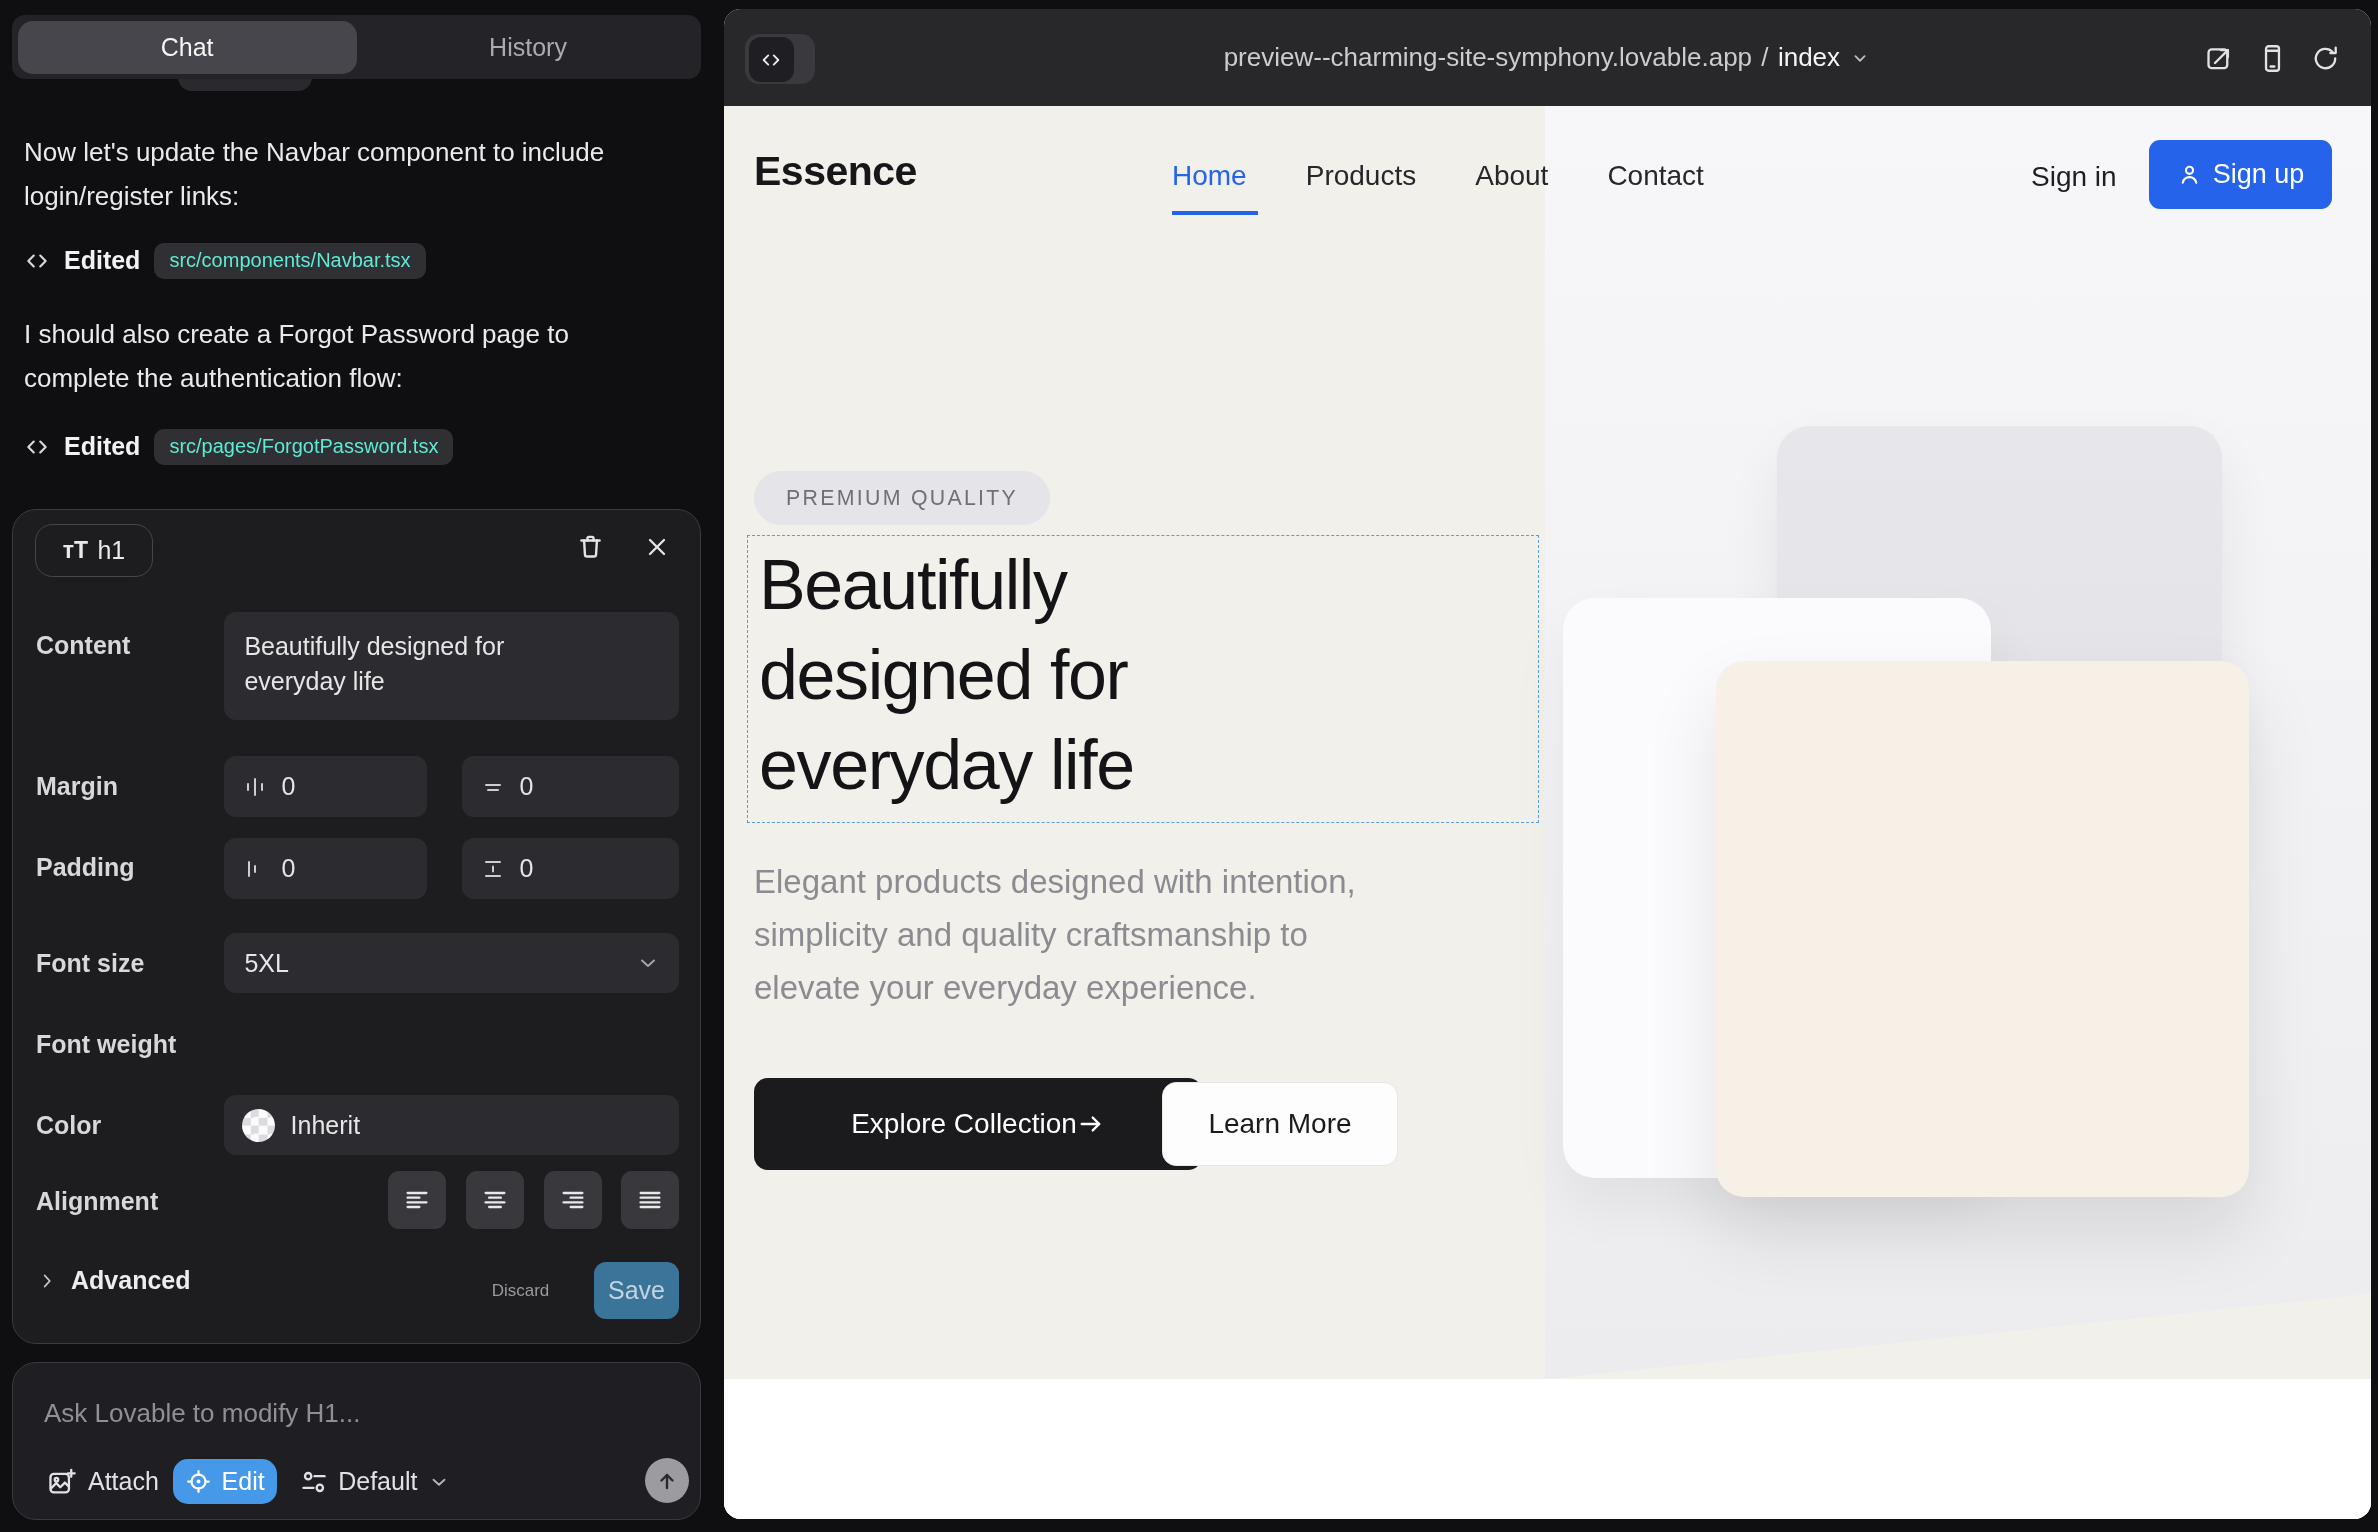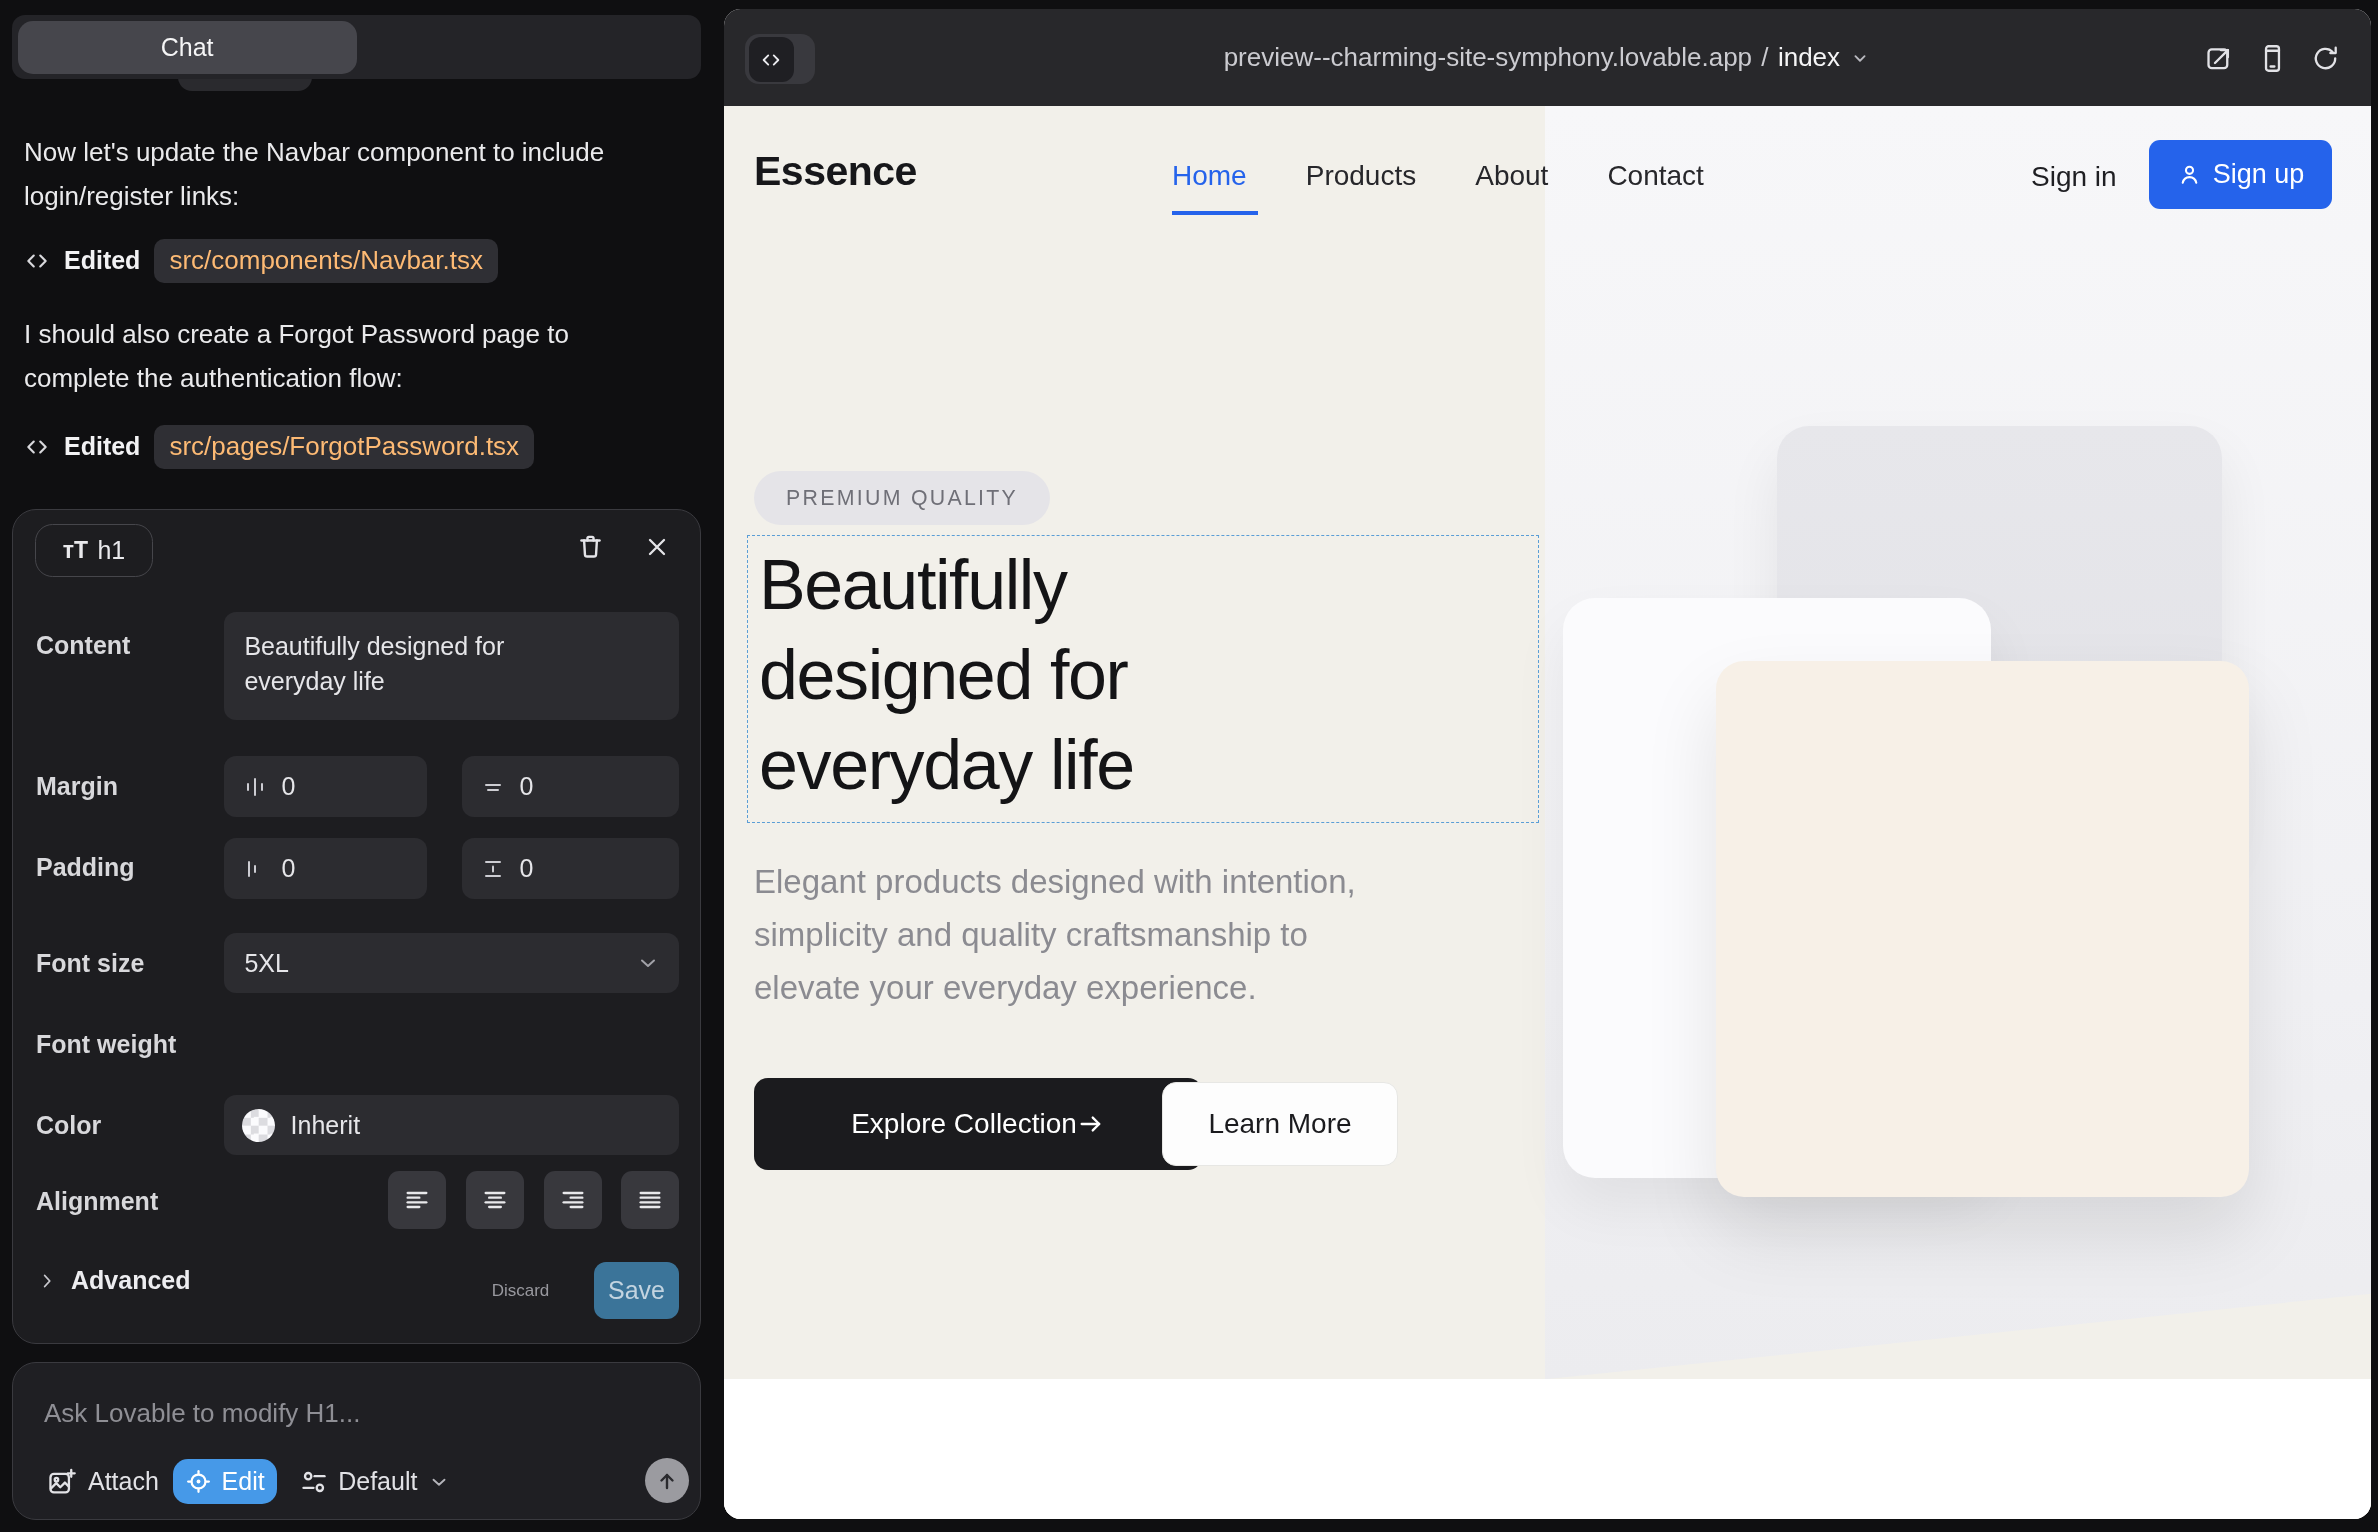--- a/index.html
+++ b/index.html
@@ -116,6 +116,7 @@
 
   <div class="abs tabs">
     <div class="tab-active">Chat</div>
+    <div class="tab-idle">History</div>
   </div>
 
   <div class="abs msg" style="left:24px;top:130px;">Now let's update the Navbar component to include login/register links:</div>

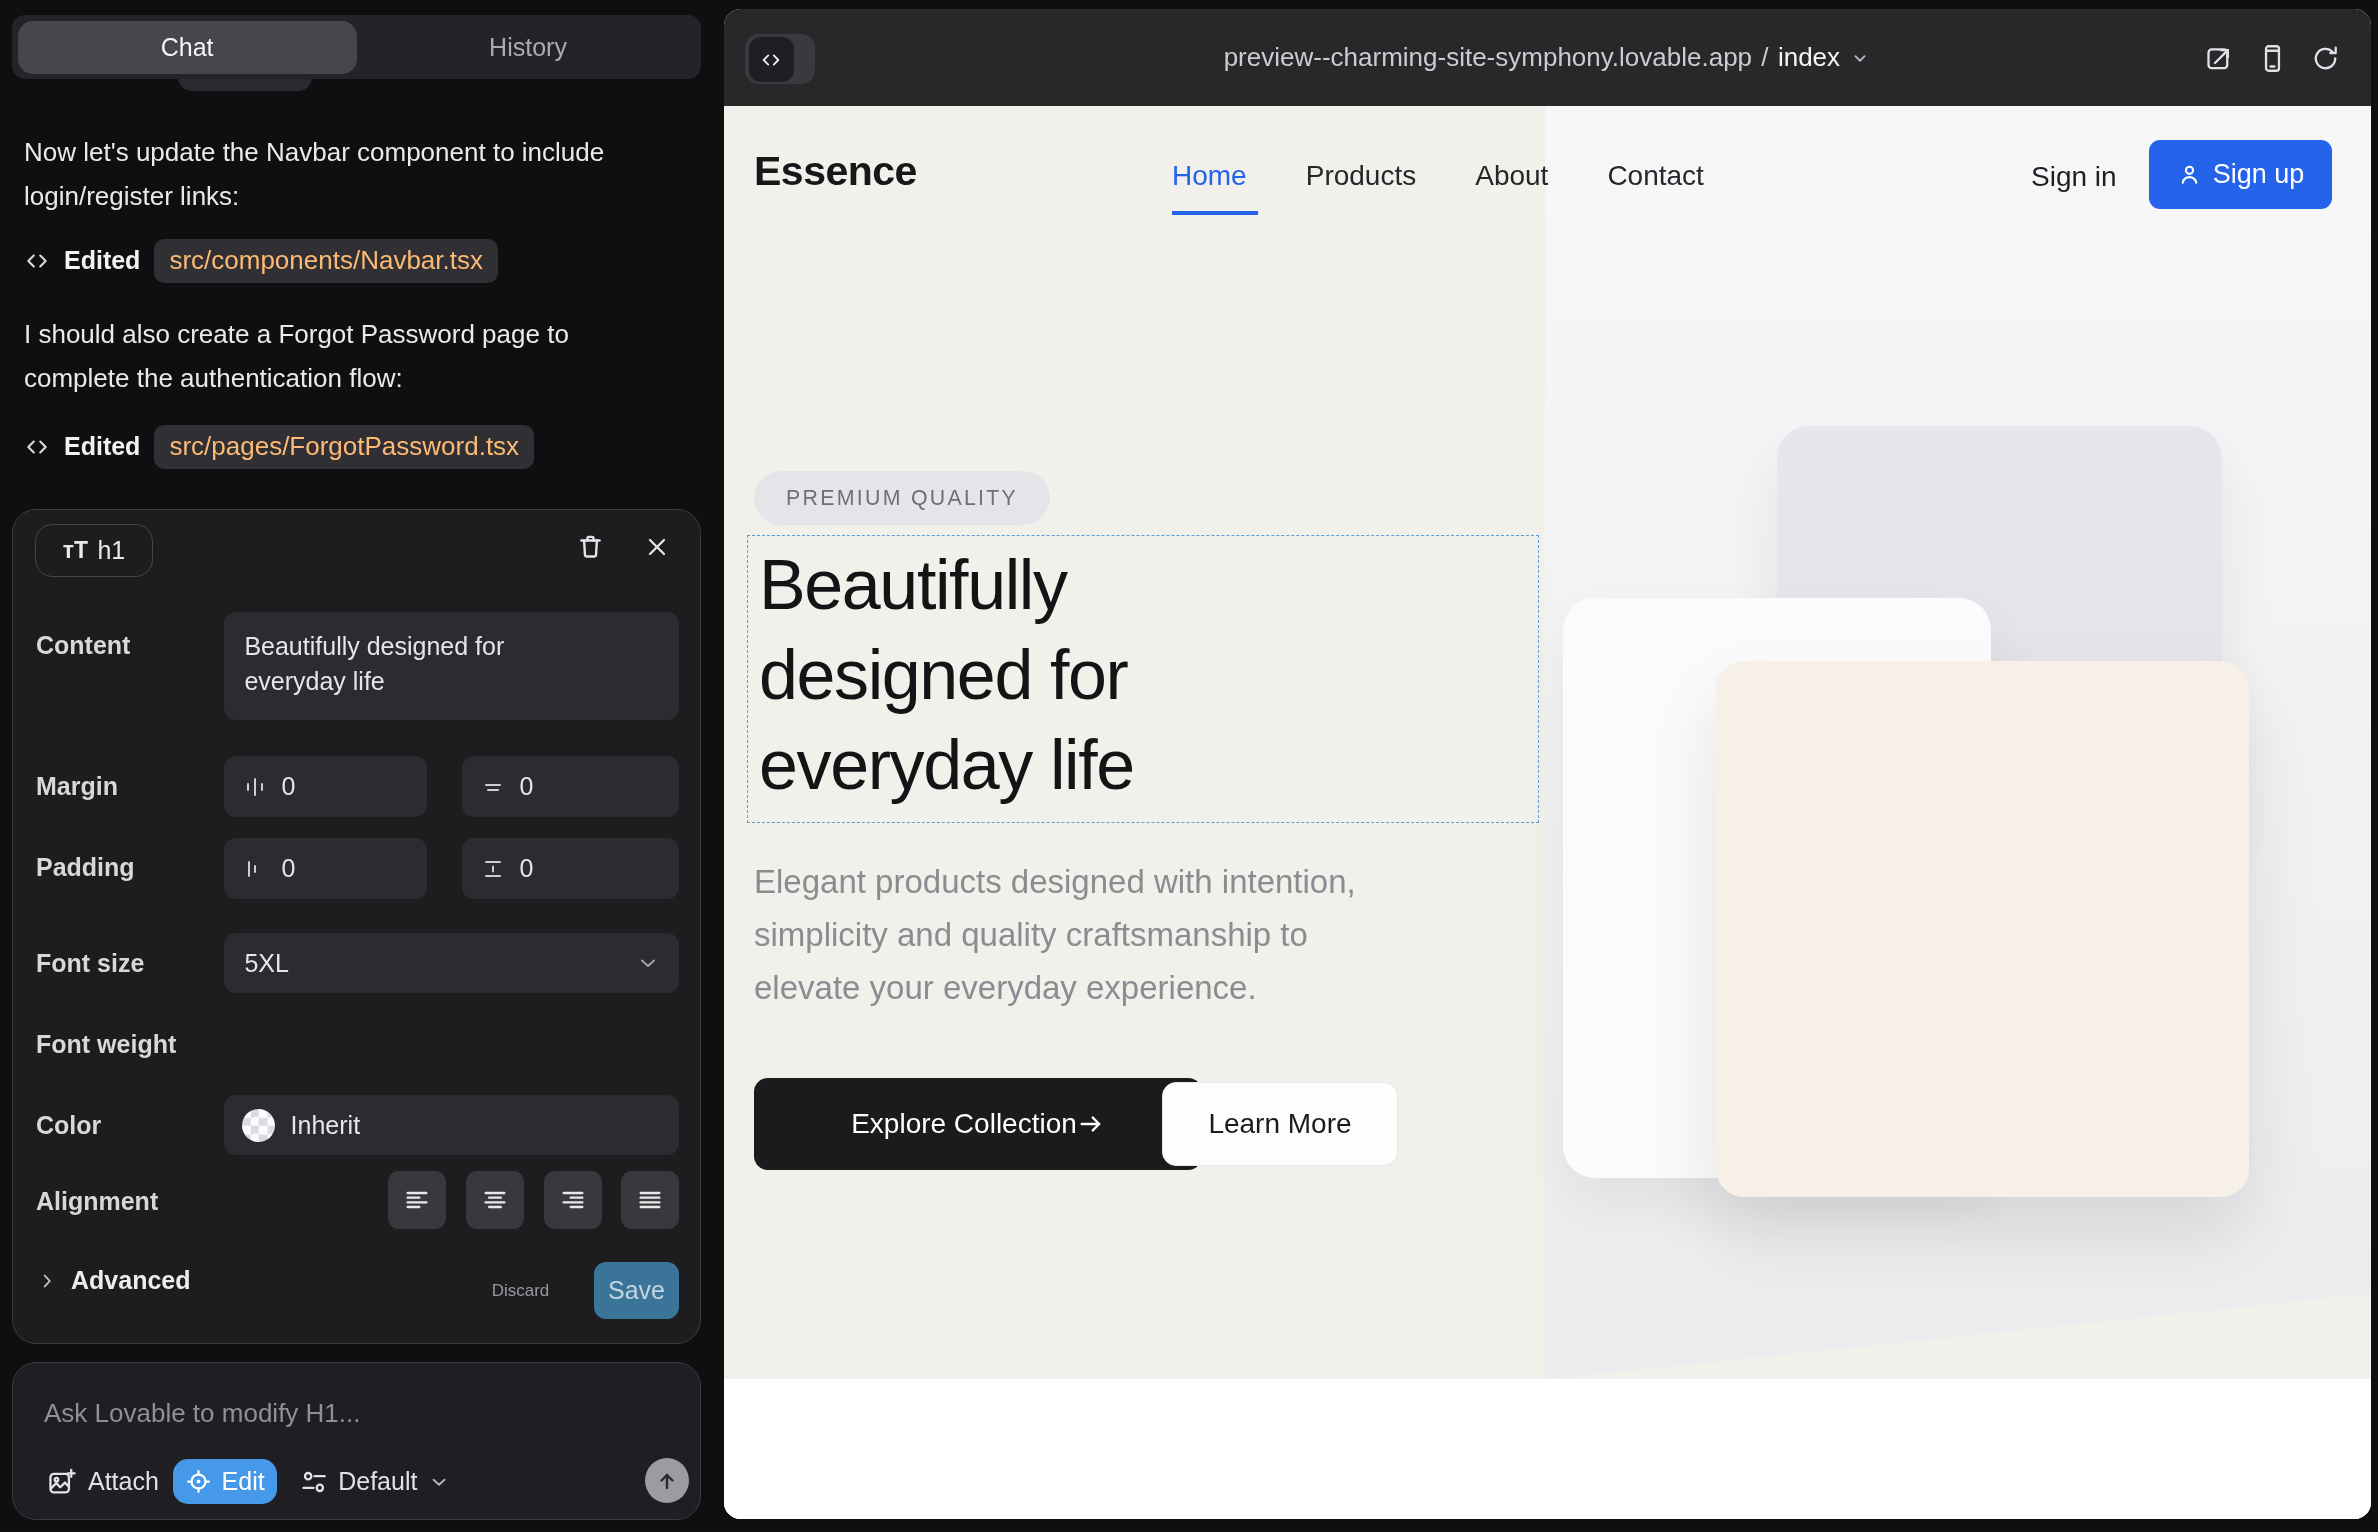--- a/index.html
+++ b/index.html
@@ -22,7 +22,7 @@
   .msg{width:603px;font-size:26px;line-height:44px;color:#eaeaec;}
   .edited-row{display:flex;align-items:center;gap:14px;height:43px;}
   .edited-label{font-size:25px;font-weight:700;color:#f2f2f4;}
-  .file-chip{background:#2f2f34;border-radius:10px;padding:6.5px 15px;font-size:26px;color:#fdba74;}
+  .file-chip{background:#2f2f34;border-radius:10px;padding:6.5px 15px;font-size:20px;color:#5eead4;}
 
   
   .panel{left:12px;top:509px;width:689px;height:835px;background:#1d1d20;

